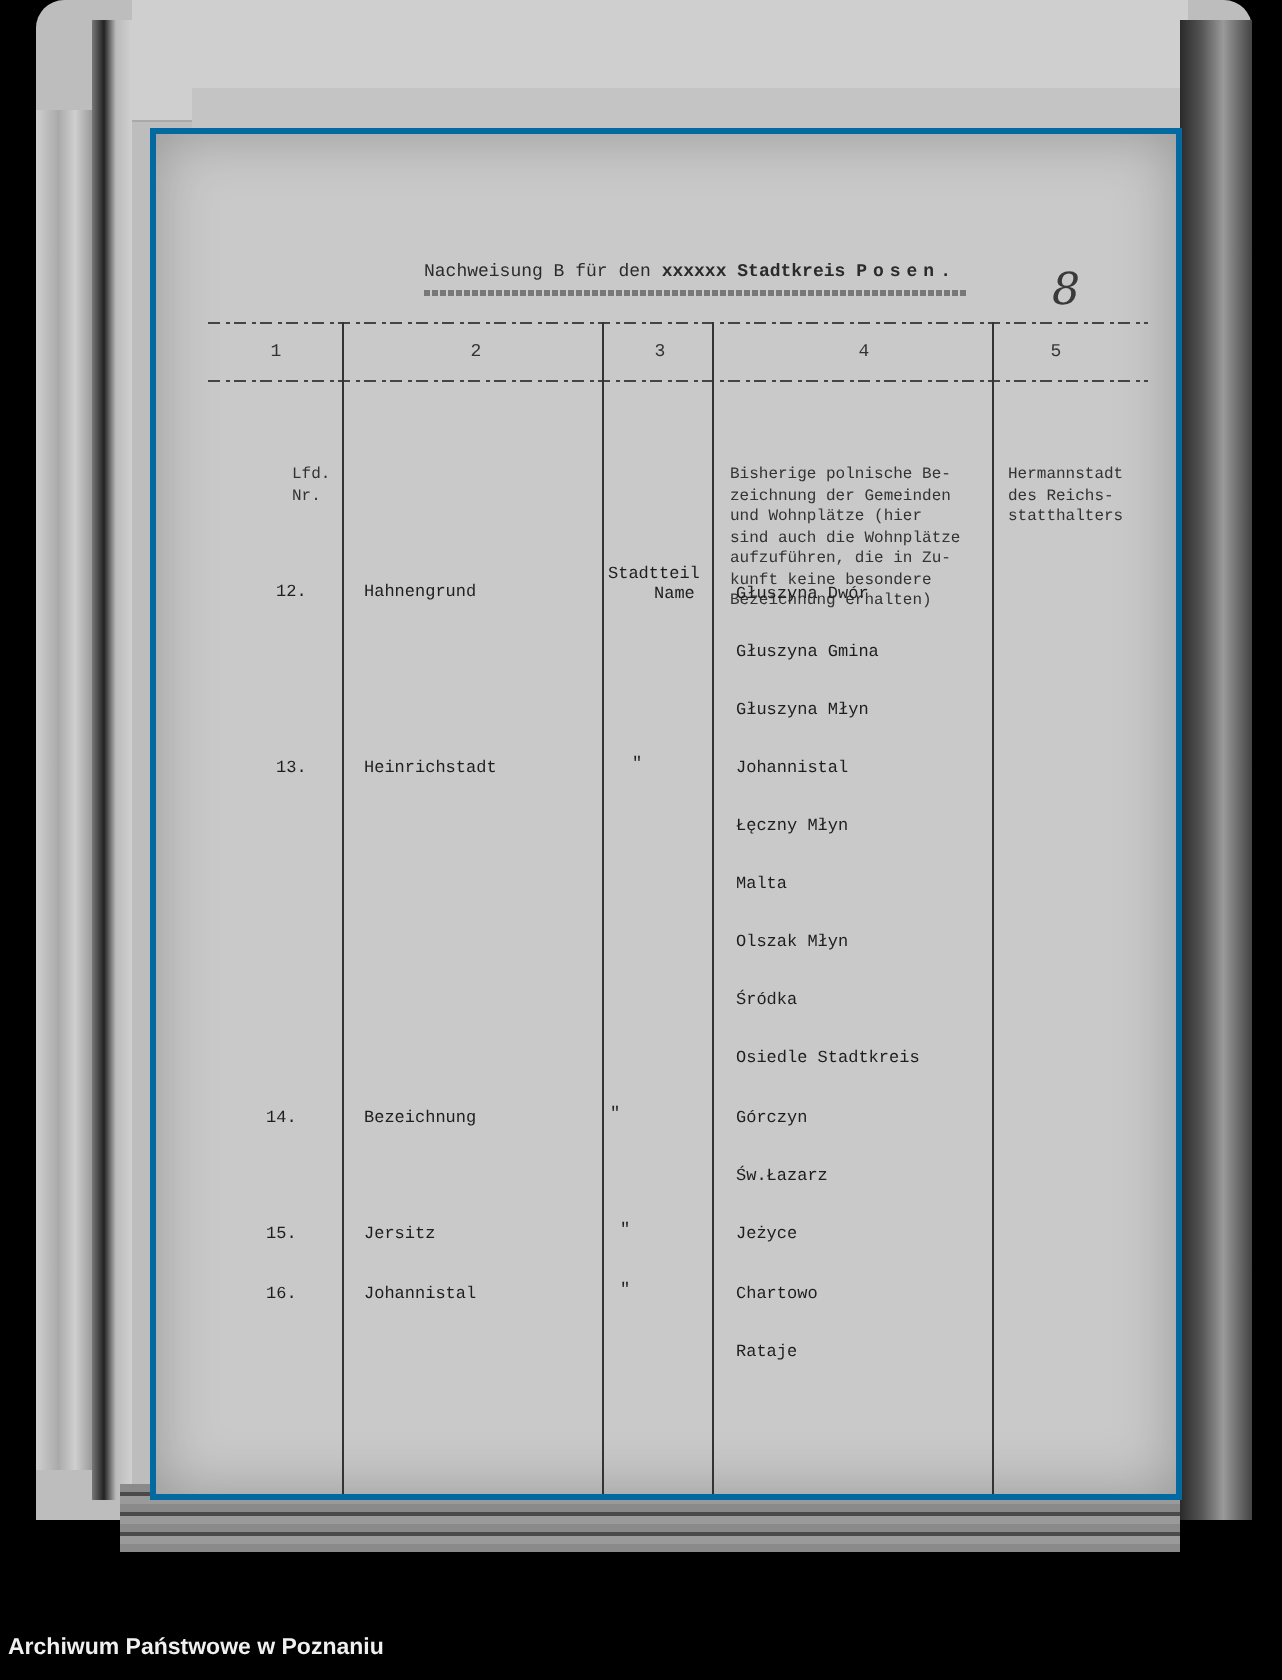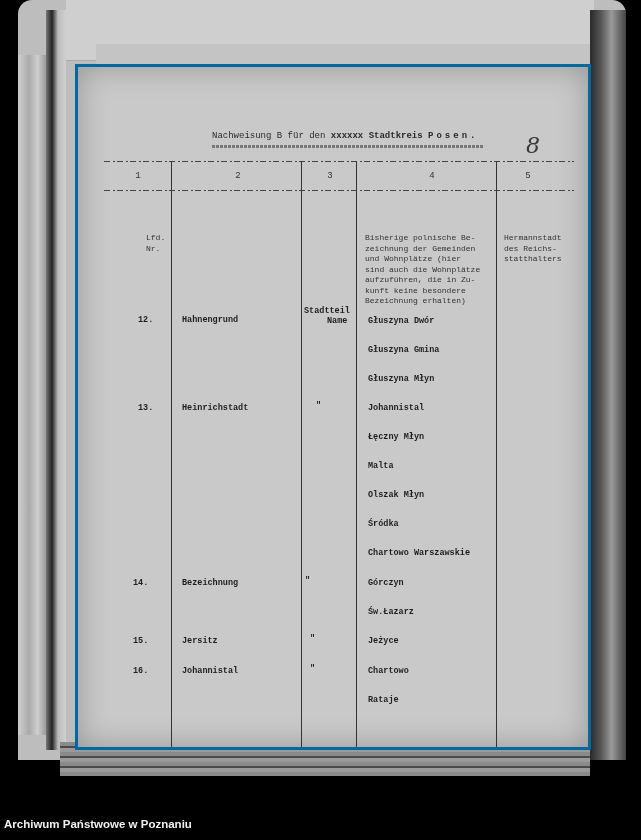--- a/index.html
+++ b/index.html
@@ -73,8 +73,8 @@
       color: #333; white-space: pre; margin-top: 36px;
     }
     .cell {
-      position: absolute; font-size: 8.5px; font-weight: bold;
-      color: #1e1e1e; white-space: nowrap; margin-top: 24px;
+      position: absolute; font-size: 8.5px; font-weight: normal;
+      color: #1e1e1e; white-space: nowrap;
     }
     .footer {
       position: absolute; left: 4px; top: 818px;

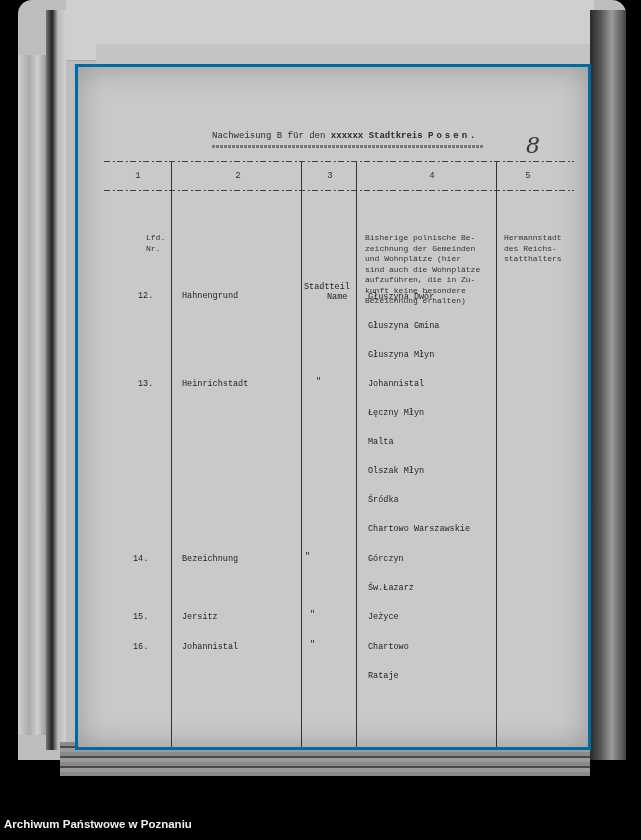--- a/index.html
+++ b/index.html
@@ -146,7 +146,7 @@
   <div class="cell" style="left:290px; top:370px">Malta</div>
   <div class="cell" style="left:290px; top:399px">Olszak Młyn</div>
   <div class="cell" style="left:290px; top:428px">Śródka</div>
-  <div class="cell" style="left:290px; top:457px">Chartowo Warszawskie</div>
+  <div class="cell" style="left:290px; top:457px">Osiedle Stadtkreis</div>
 
   <div class="cell" style="left:55px; top:487px">14.</div>
   <div class="cell" style="left:104px; top:487px">Bezeichnung</div>

